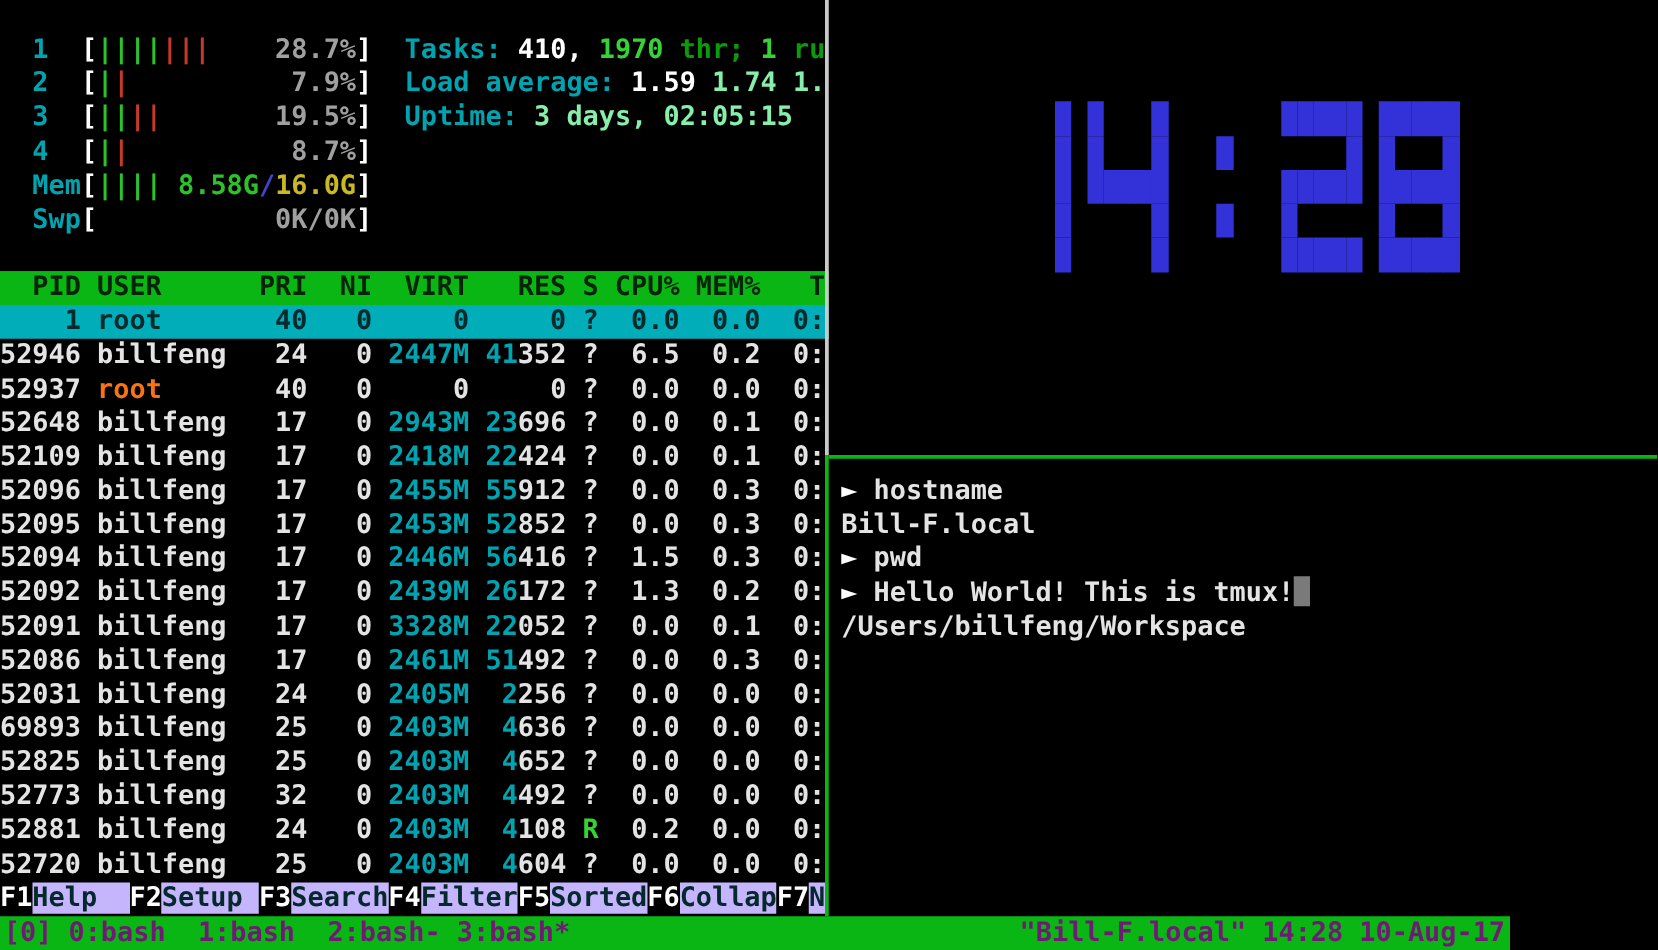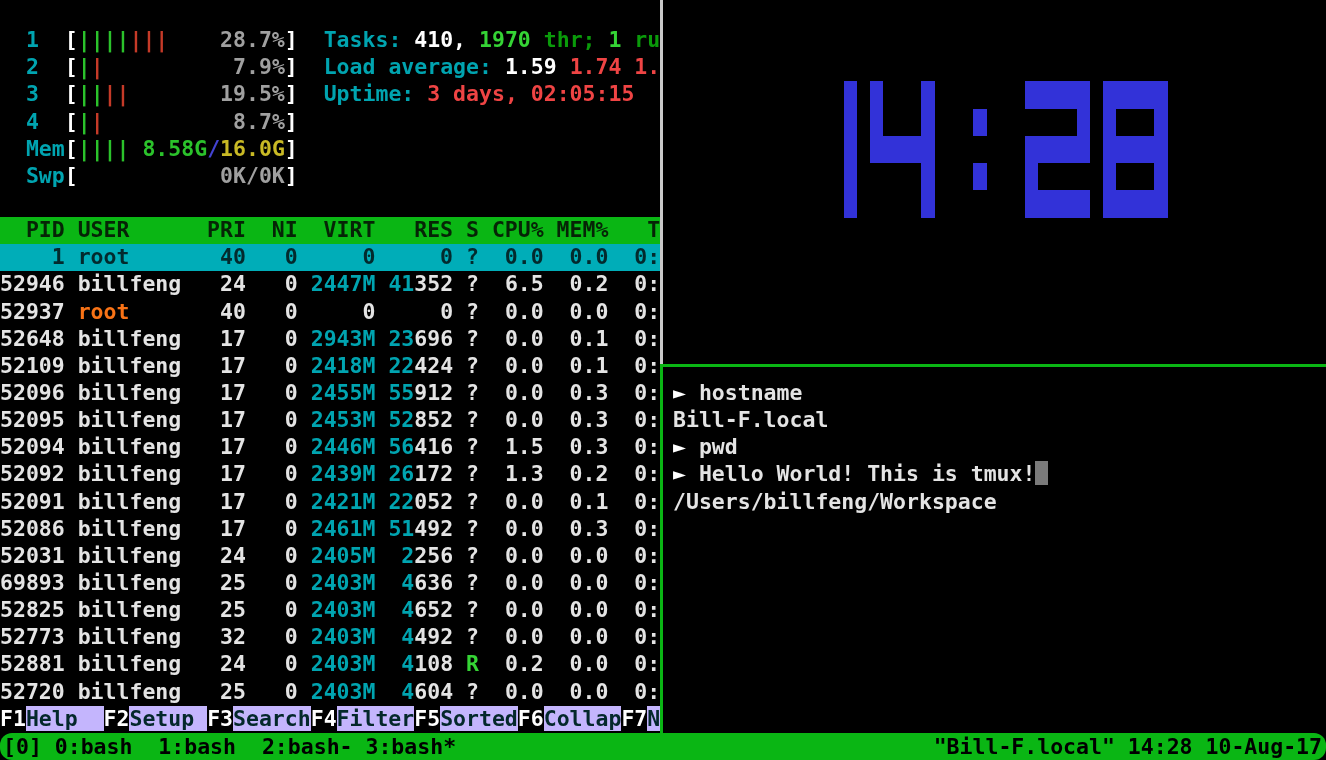--- a/index.html
+++ b/index.html
@@ -16,7 +16,7 @@
   .w  {color:#e4e4e4;}
   .W  {color:#ffffff;}
   .c  {color:#00a4b0;}
-  .C  {color:#ef4444;}
+  .C  {color:#86efac;}
   .g  {color:#2bc22b;}
   .G  {color:#35d435;}
   .dg {color:#0a9a0a;}

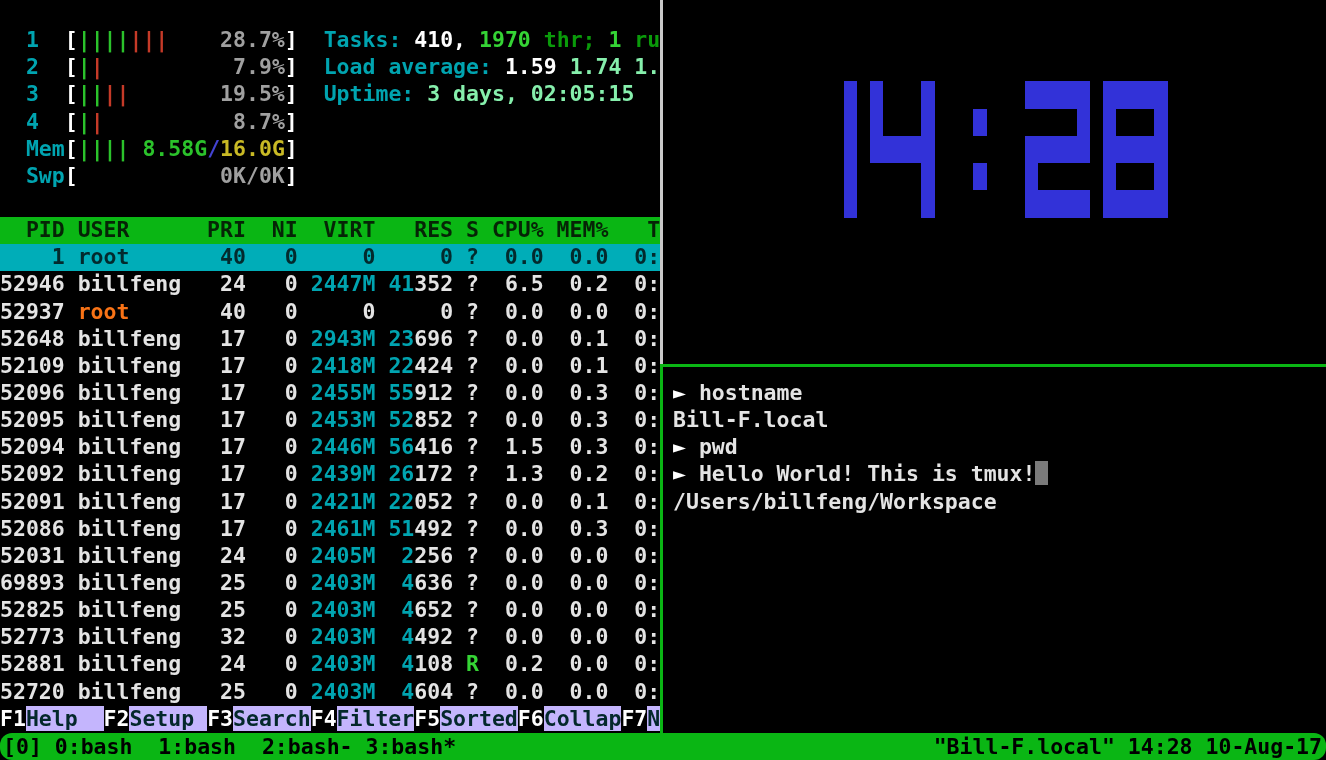--- a/index.html
+++ b/index.html
@@ -71,7 +71,7 @@
       <pre class="tline"><span class="w">52095 </span><span class="w">billfeng  </span><span class="w"> 17   0 </span><span class="c">2453M</span><span class="w"> </span><span class="c">52</span><span class="w">852</span><span class="w"> </span><span class="w">?</span><span class="w">  0.0  0.3  0:</span></pre>
       <pre class="tline"><span class="w">52094 </span><span class="w">billfeng  </span><span class="w"> 17   0 </span><span class="c">2446M</span><span class="w"> </span><span class="c">56</span><span class="w">416</span><span class="w"> </span><span class="w">?</span><span class="w">  1.5  0.3  0:</span></pre>
       <pre class="tline"><span class="w">52092 </span><span class="w">billfeng  </span><span class="w"> 17   0 </span><span class="c">2439M</span><span class="w"> </span><span class="c">26</span><span class="w">172</span><span class="w"> </span><span class="w">?</span><span class="w">  1.3  0.2  0:</span></pre>
-      <pre class="tline"><span class="w">52091 </span><span class="w">billfeng  </span><span class="w"> 17   0 </span><span class="c">2421M</span><span class="w"> </span><span class="c">22</span><span class="w">052</span><span class="w"> </span><span class="w">?</span><span class="w">  0.0  0.1  0:</span></pre>
+      <pre class="tline"><span class="w">52091 </span><span class="w">billfeng  </span><span class="w"> 17   0 </span><span class="c">3328M</span><span class="w"> </span><span class="c">22</span><span class="w">052</span><span class="w"> </span><span class="w">?</span><span class="w">  0.0  0.1  0:</span></pre>
       <pre class="tline"><span class="w">52086 </span><span class="w">billfeng  </span><span class="w"> 17   0 </span><span class="c">2461M</span><span class="w"> </span><span class="c">51</span><span class="w">492</span><span class="w"> </span><span class="w">?</span><span class="w">  0.0  0.3  0:</span></pre>
       <pre class="tline"><span class="w">52031 </span><span class="w">billfeng  </span><span class="w"> 24   0 </span><span class="c">2405M</span><span class="w"> </span><span class="c"> 2</span><span class="w">256</span><span class="w"> </span><span class="w">?</span><span class="w">  0.0  0.0  0:</span></pre>
       <pre class="tline"><span class="w">69893 </span><span class="w">billfeng  </span><span class="w"> 25   0 </span><span class="c">2403M</span><span class="w"> </span><span class="c"> 4</span><span class="w">636</span><span class="w"> </span><span class="w">?</span><span class="w">  0.0  0.0  0:</span></pre>

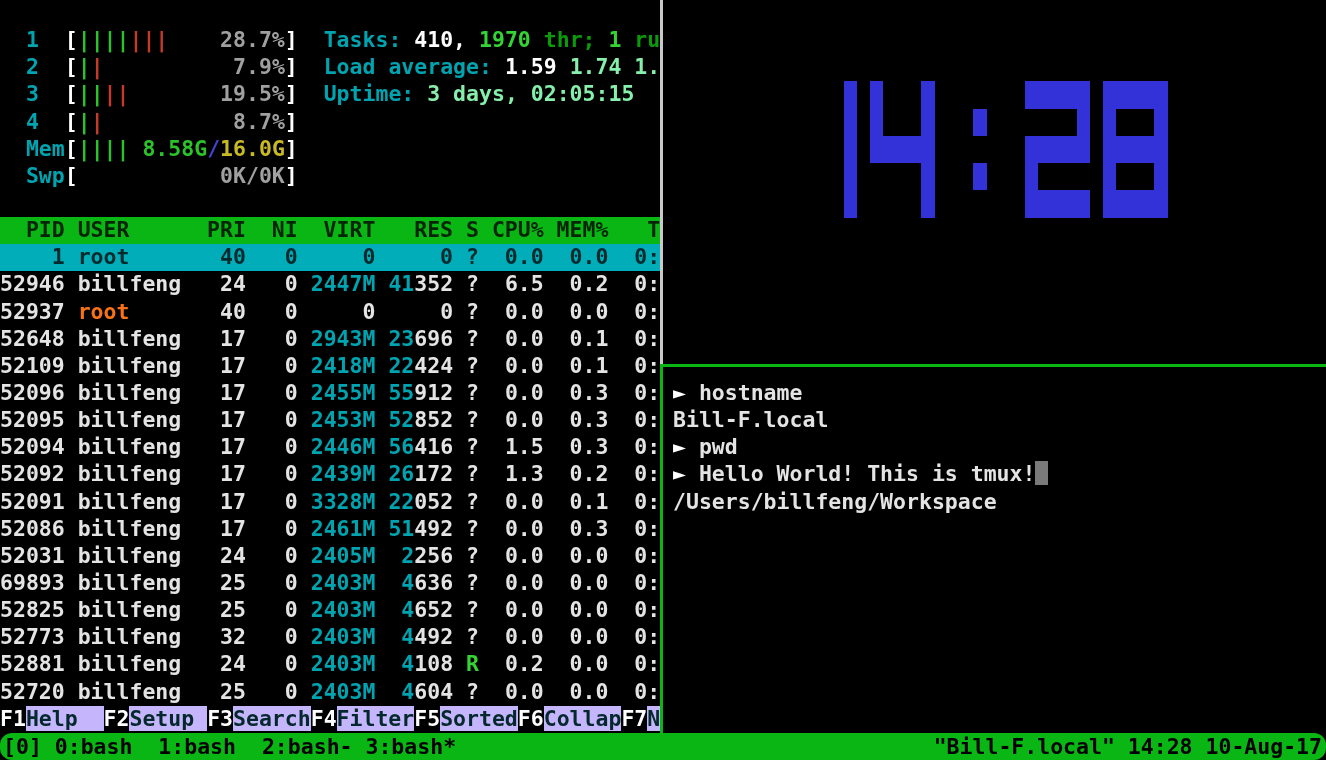--- a/index.html
+++ b/index.html
@@ -41,8 +41,8 @@
   #hdiv{position:absolute;left:663px;top:364px;width:663px;height:3px;background:#0ab614;}
   
   #statusbar{
-    position:absolute;left:0;top:733px;width:1326px;height:27px;line-height:27px;
-    background:#0ab614;color:#000000;display:flex;justify-content:space-between;white-space:pre;border-radius:12px;
+    position:absolute;left:0;top:733px;width:1208px;height:27px;line-height:27px;
+    background:#0ab614;color:#701a75;display:flex;justify-content:space-between;white-space:pre;
   }
   #status-left{padding-left:3px;}
   #status-right{padding-right:4px;}

